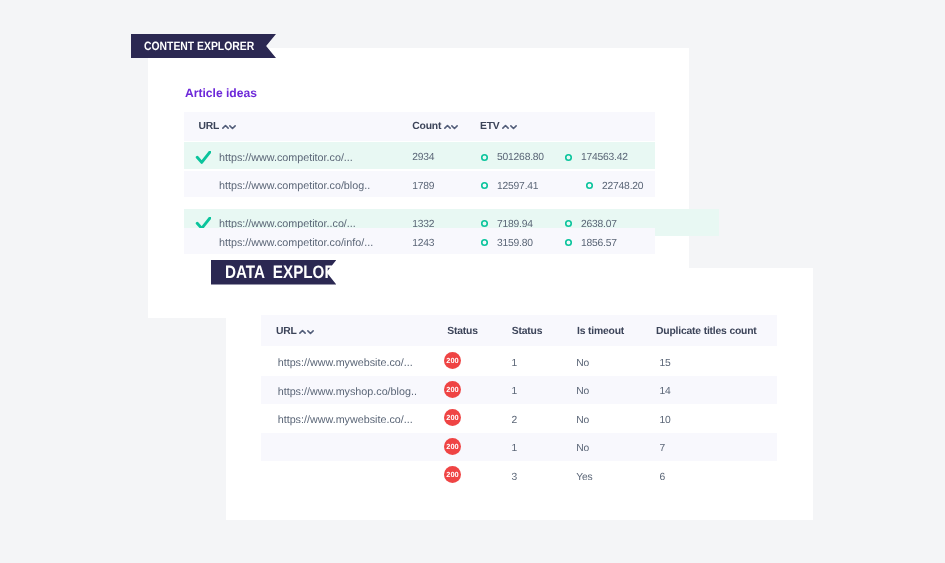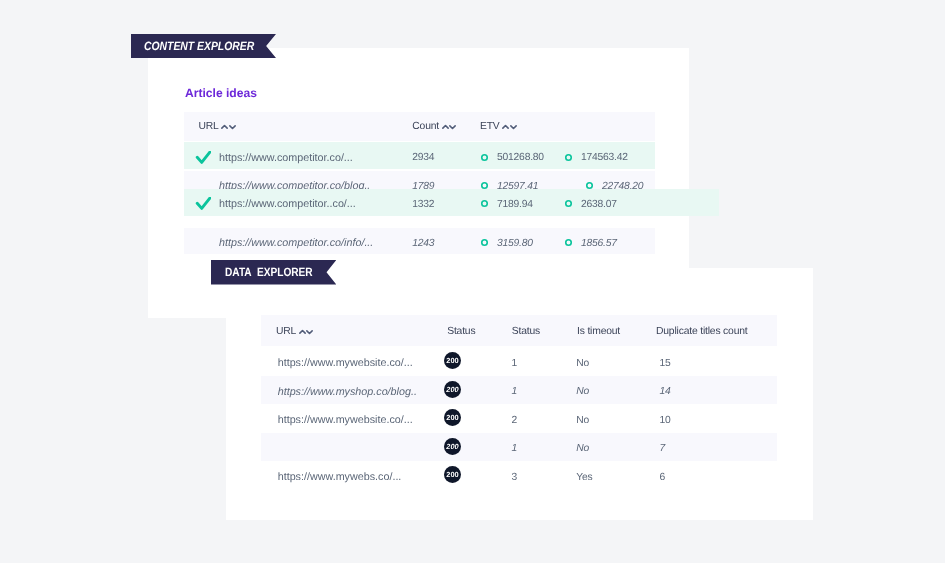--- a/index.html
+++ b/index.html
@@ -18,7 +18,7 @@
           display:flex;align-items:center;box-sizing:border-box;white-space:pre;}
   .ribbon::before{content:"";position:absolute;inset:0;background:#2b2852;z-index:-1;}
   #ribbon1{left:131px;top:34px;width:145px;height:24px;font-size:12.05px;
-           letter-spacing:0px;padding-left:13.0px;font-style:italic;}
+           letter-spacing:0px;padding-left:13.0px;}
   #ribbon1::before{clip-path:polygon(0 0,100% 0,93.2% 50%,100% 100%,0 100%);}
   #ribbon2{left:211px;top:260px;width:125.3px;height:24.6px;font-size:12px;
            letter-spacing:0px;padding-left:14.3px;}

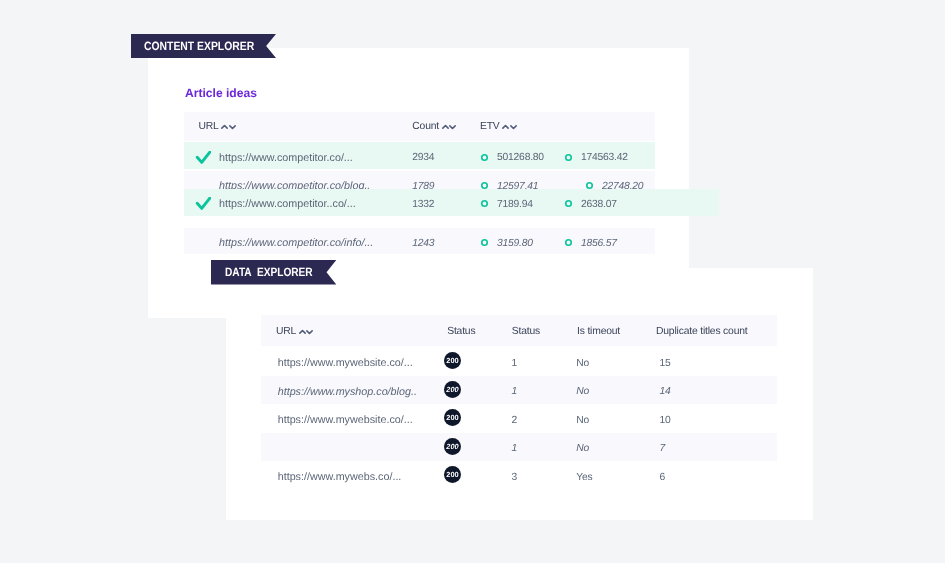--- a/index.html
+++ b/index.html
@@ -35,7 +35,7 @@
   .ralt{background:#f8f8fd;font-style:italic;}
   .cell{position:absolute;top:0;height:100%;display:flex;align-items:center;
         white-space:nowrap;}
-  .hcell{font-weight:400;color:#3c4459;font-size:10.35px;letter-spacing:-0.18px;
+  .hcell{font-weight:700;color:#3c4459;font-size:10.35px;letter-spacing:-0.18px;
          padding-top:1px;box-sizing:border-box;}
   .dcell{color:#5b6677;font-size:10.3px;letter-spacing:-0.22px;
          padding-top:4px;box-sizing:border-box;}

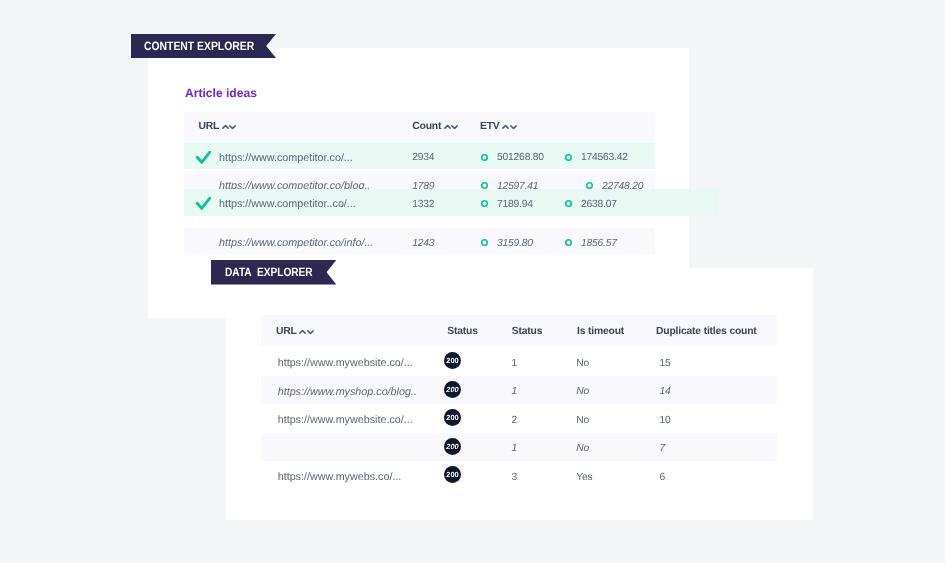--- a/index.html
+++ b/index.html
@@ -32,7 +32,7 @@
   .trow{position:absolute;left:0;box-sizing:border-box;}
   .hrow{background:#f8f8fd;}
   .rsel{background:#e8f8f3;}
-  .ralt{background:#f8f8fd;font-style:italic;}
+  .ralt{background:#f8f8fd;}
   .cell{position:absolute;top:0;height:100%;display:flex;align-items:center;
         white-space:nowrap;}
   .hcell{font-weight:700;color:#3c4459;font-size:10.35px;letter-spacing:-0.18px;

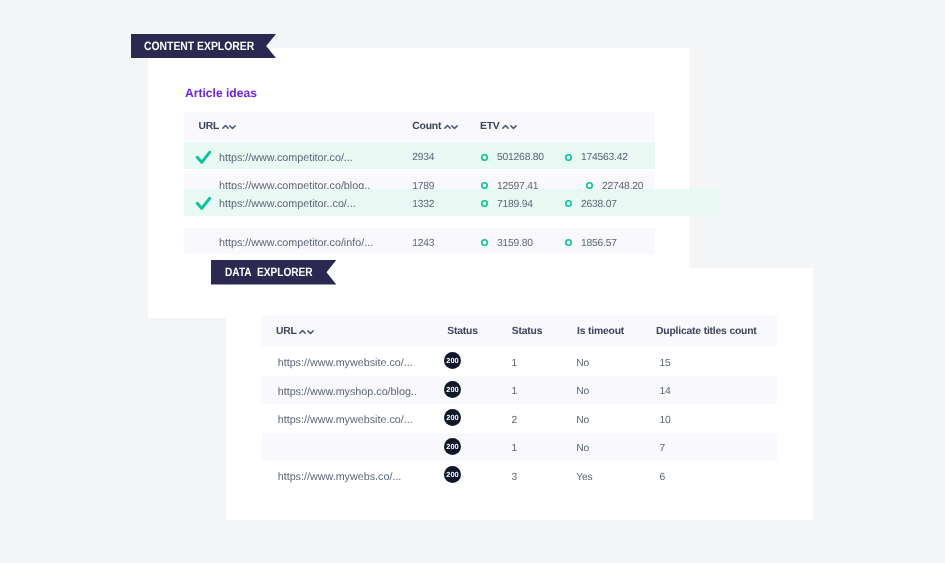--- a/index.html
+++ b/index.html
@@ -143,7 +143,7 @@
         <span>22748.20</span>
       </div>
     </div>
-    <div class="trow rsel" style="top:77px;height:26.6px;width:535px">
+    <div class="trow rsel" style="top:97px;height:26.6px;width:535px">
       <div class="cell dcell" style="left:10.5px">
         <svg width="16" height="14" viewBox="0 0 16 14">
           <path d="M2.2 6.3 L6.7 11.4 L15.1 0.8" fill="none" stroke="#0ac49c" stroke-width="2.9" stroke-linecap="round" stroke-linejoin="round"></path>

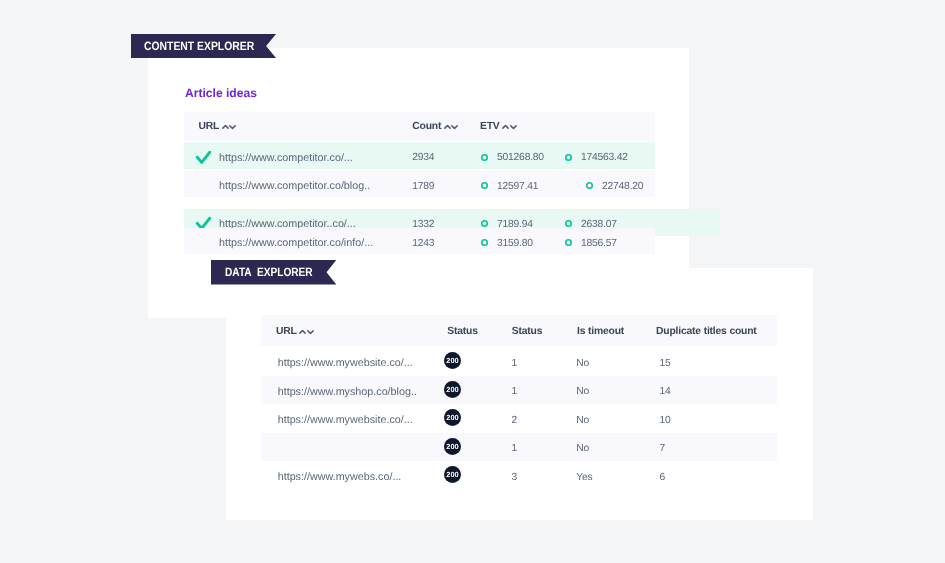--- a/index.html
+++ b/index.html
@@ -20,7 +20,7 @@
   #ribbon1{left:131px;top:34px;width:145px;height:24px;font-size:12.05px;
            letter-spacing:0px;padding-left:13.0px;}
   #ribbon1::before{clip-path:polygon(0 0,100% 0,93.2% 50%,100% 100%,0 100%);}
-  #ribbon2{left:211px;top:260px;width:125.3px;height:24.6px;font-size:12px;
+  #ribbon2{left:211px;top:260px;width:125.3px;height:24.6px;font-size:18px;
            letter-spacing:0px;padding-left:14.3px;}
   #ribbon2::before{clip-path:polygon(0 0,100% 0,92.2% 50%,100% 100%,0 100%);}
 

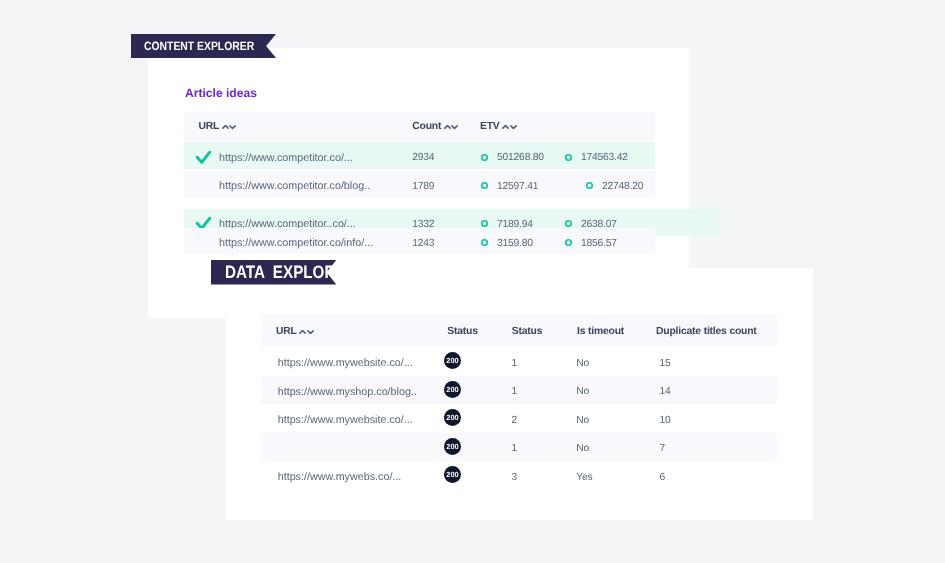--- a/index.html
+++ b/index.html
@@ -47,7 +47,7 @@
   .sortarr svg + svg{margin-left:0.6px;}
   .ring{margin-right:8.1px;flex:none;margin-top:-1px;}
   .badge{display:inline-flex;align-items:center;justify-content:center;
-         width:17.3px;height:17.3px;border-radius:50%;background:#0f172a;
+         width:17.3px;height:17.3px;border-radius:50%;background:#ef4444;
          color:#fff;font-size:7.4px;font-weight:700;letter-spacing:0px;
          margin-top:-4.5px;}
 </style>

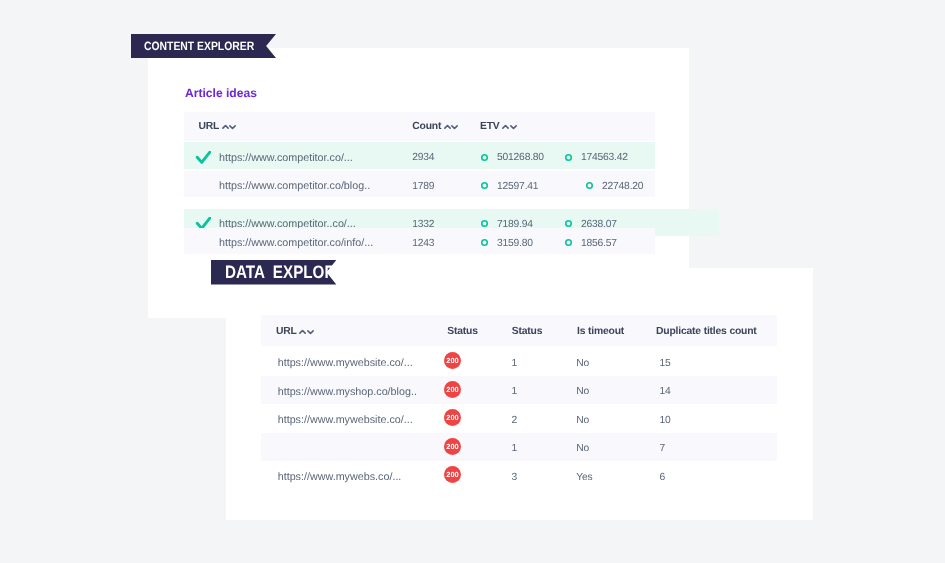--- a/index.html
+++ b/index.html
@@ -285,9 +285,6 @@
       </div>
     </div>
     <div class="trow " style="top:146.3px;height:28.5px;width:516px">
-      <div class="cell dcell urlcell" style="left:16.7px">
-        <span>https://www.mywebs.co/...</span>
-      </div>
       <div class="cell dcell" style="left:182.8px">
         <span class="badge">200</span>
       </div>

